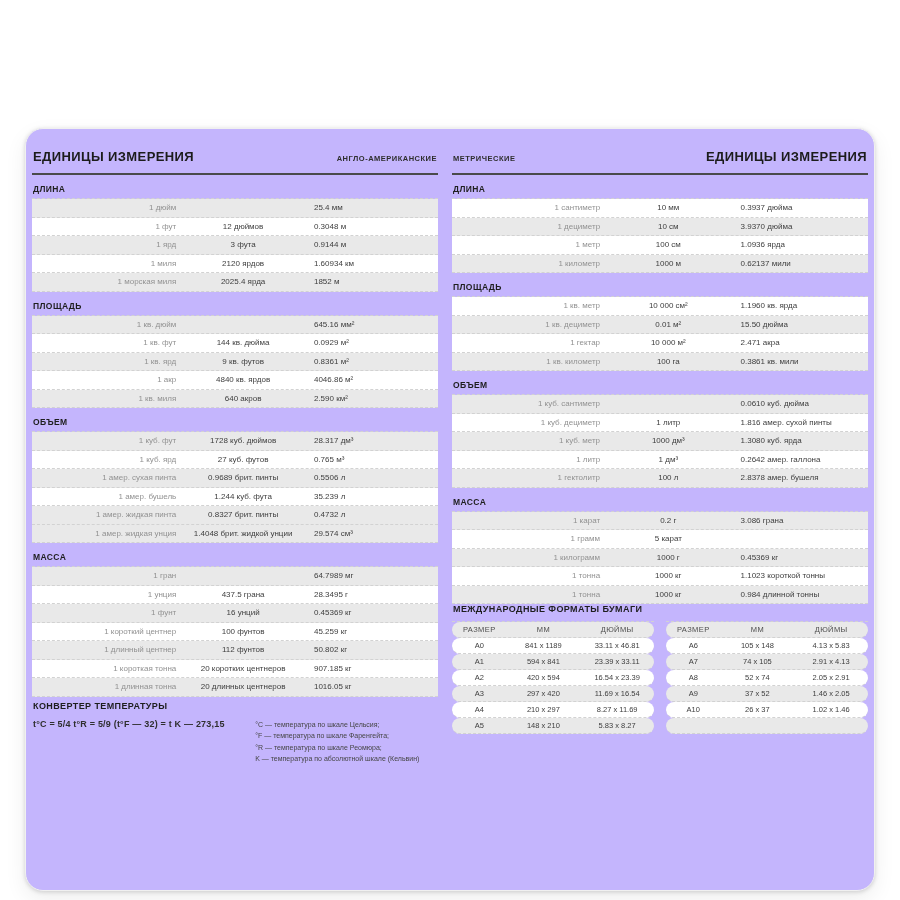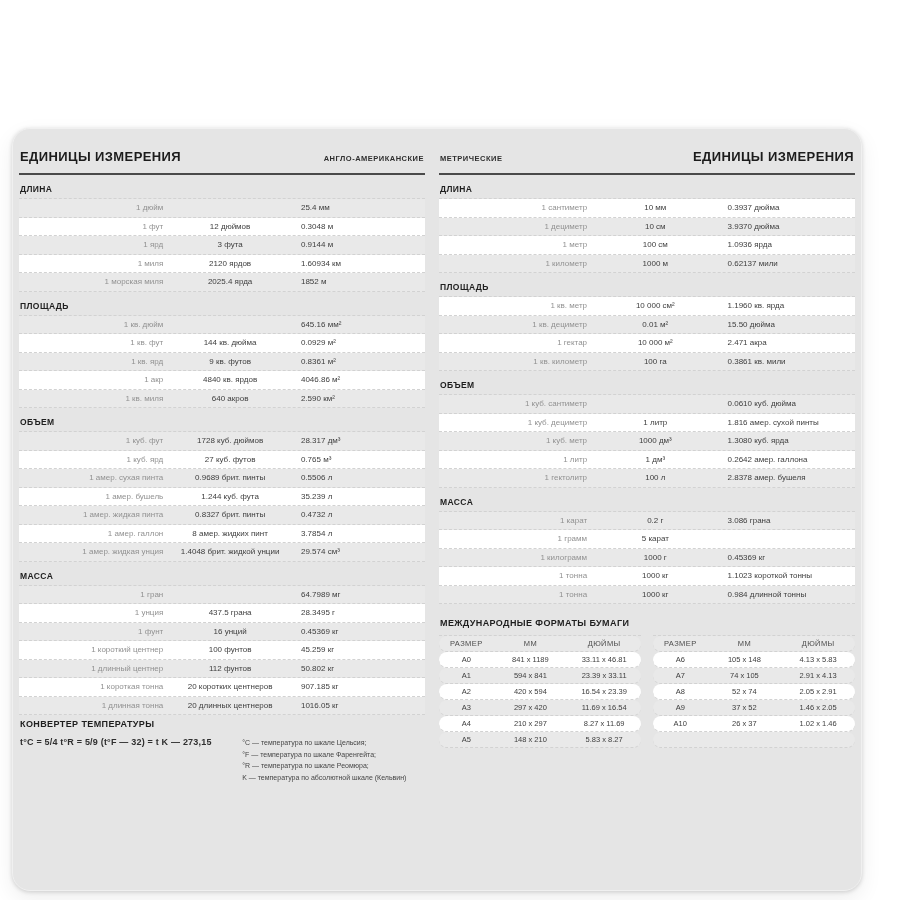--- a/index.html
+++ b/index.html
@@ -5,8 +5,8 @@
   * { margin:0; padding:0; box-sizing:border-box; }
   html,body { width:900px; height:900px; background:#ffffff; font-family:"Liberation Sans","DejaVu Sans",sans-serif; }
   .sheet {
-    position:absolute; left:12px; top:128px; width:850px; height:763px;
-    background:#e5e5e5; border-radius:18px;
+    position:absolute; left:25px; top:128px; width:850px; height:763px;
+    background:#c4b5fd; border-radius:18px;
     box-shadow:0 1px 4px rgba(0,0,0,.16), 0 8px 22px rgba(0,0,0,.07);
     border:1px solid #f0f0f0;
     padding:14px 6px 0 6px;

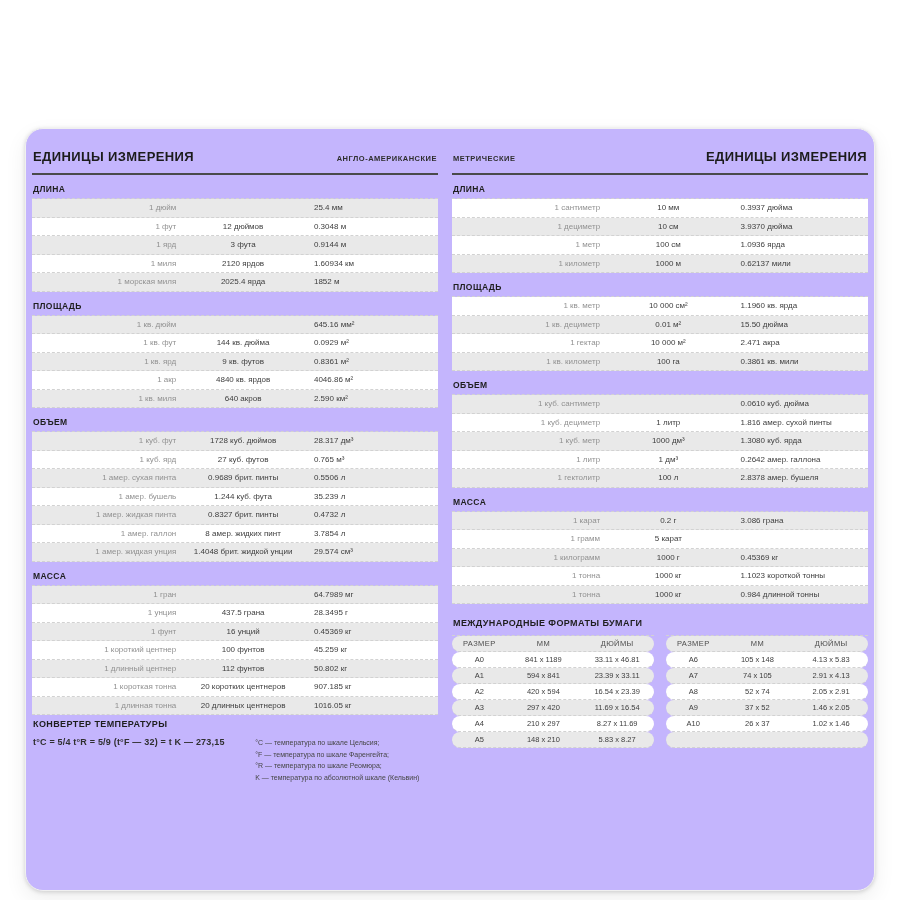--- a/index.html
+++ b/index.html
@@ -149,11 +149,6 @@
               <div class="c c1">0.8327 брит. пинты</div>
               <div class="c c2">0.4732 л</div>
             </div>
-            <div class="trow plain">
-              <div class="c c0">1 амер. галлон</div>
-              <div class="c c1">8 амер. жидких пинт</div>
-              <div class="c c2">3.7854 л</div>
-            </div>
             <div class="trow shade">
               <div class="c c0">1 амер. жидкая унция</div>
               <div class="c c1">1.4048 брит. жидкой унции</div>

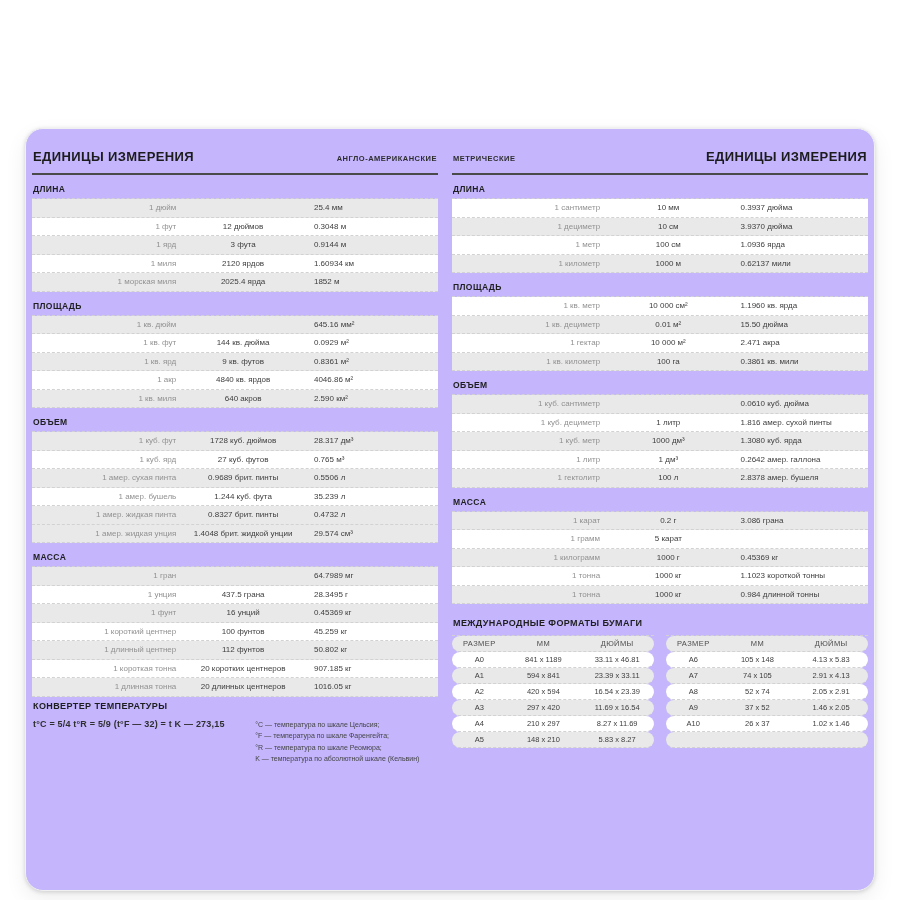--- a/index.html
+++ b/index.html
@@ -38,7 +38,7 @@
   .temp-formula { flex:0 0 55%; font-size:9px; font-weight:bold; color:#2f2f2f; letter-spacing:.2px; }
   .temp-notes { flex:1; font-size:7px; color:#454545; line-height:1.65; }
 
-  .paper { margin-top:14px; }
+  .paper { }
   .paper-title { font-size:9px; font-weight:bold; color:#1e1e1e; letter-spacing:.4px; margin:0 1px 7px 1px; }
   .paper-tables { display:flex; gap:12px; }
   .ptable { flex:1 1 50%; border-top:1px dashed #d2d2d2; }

